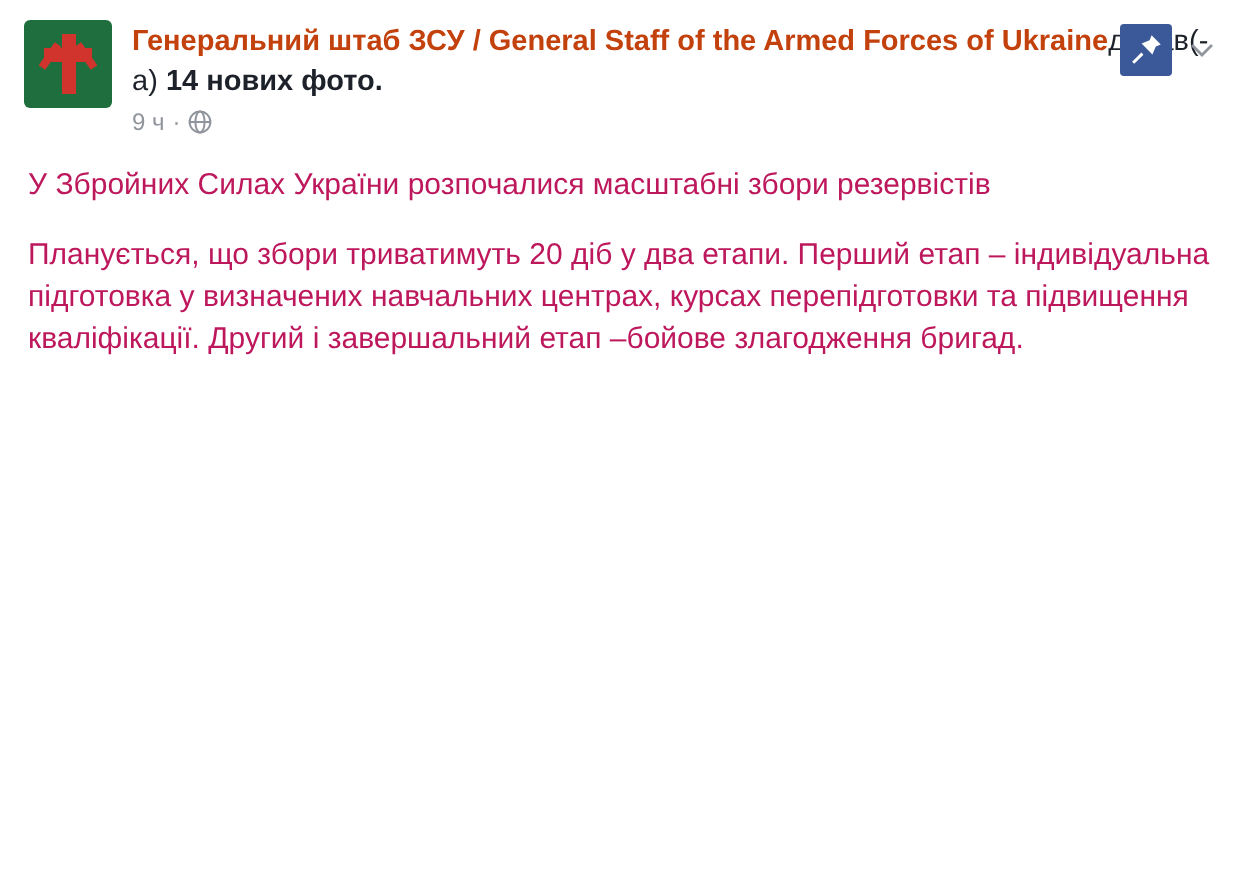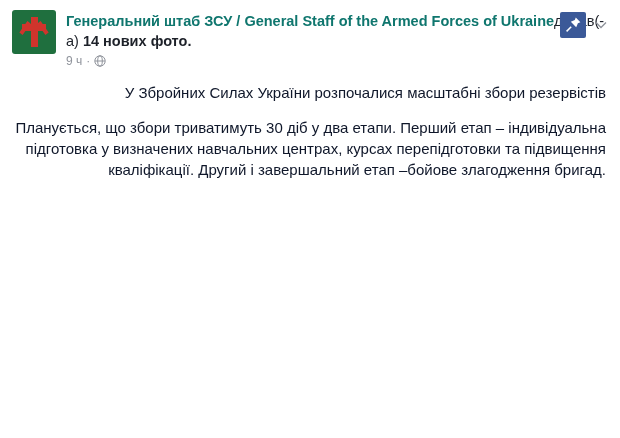--- a/index.html
+++ b/index.html
@@ -78,7 +78,7 @@
     color: #1d2129;
   }
   .page-name {
-    color: #0f766e;
+    color: #c2410c;
     font-weight: bold;
     text-decoration: none;
     cursor: pointer;

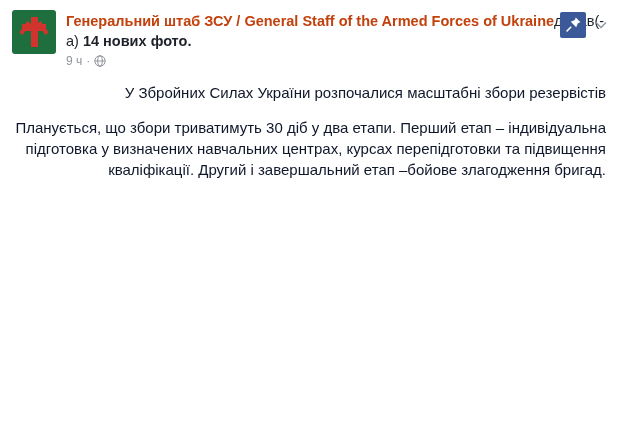--- a/index.html
+++ b/index.html
@@ -137,10 +137,9 @@
   .para {
     font-size: 15px;
     line-height: 21px;
-    color: #0f172a;
+    color: #be185d;
     margin: 0 0 14px 0;
     word-wrap: break-word;
-    text-align: right;
   }
   .para:first-child { margin-top: 0; }
 </style>

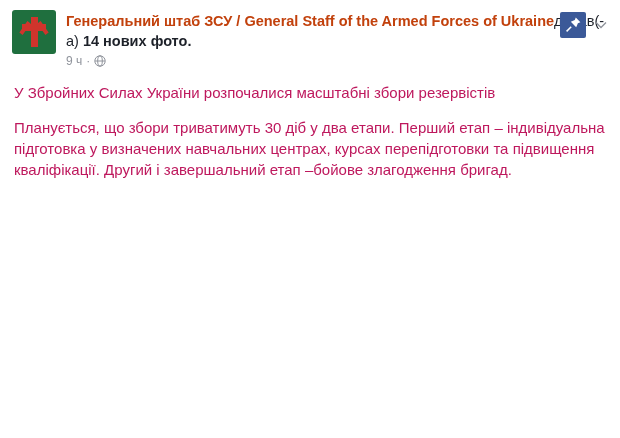--- a/index.html
+++ b/index.html
@@ -191,7 +191,7 @@
 
   <div class="post-body">
     <p class="para">У Збройних Силах України розпочалися масштабні збори резервістів</p>
-    <p class="para">Планується, що збори триватимуть 30 діб у два етапи. Перший етап – індивідуальна підготовка у визначених навчальних центрах, курсах перепідготовки та підвищення кваліфікації. Другий і завершальний етап –бойове злагодження бригад.</p>
+    <p class="para">Планується, що збори триватимуть 20 діб у два етапи. Перший етап – індивідуальна підготовка у визначених навчальних центрах, курсах перепідготовки та підвищення кваліфікації. Другий і завершальний етап –бойове злагодження бригад.</p>
   </div>
 
 </div>

